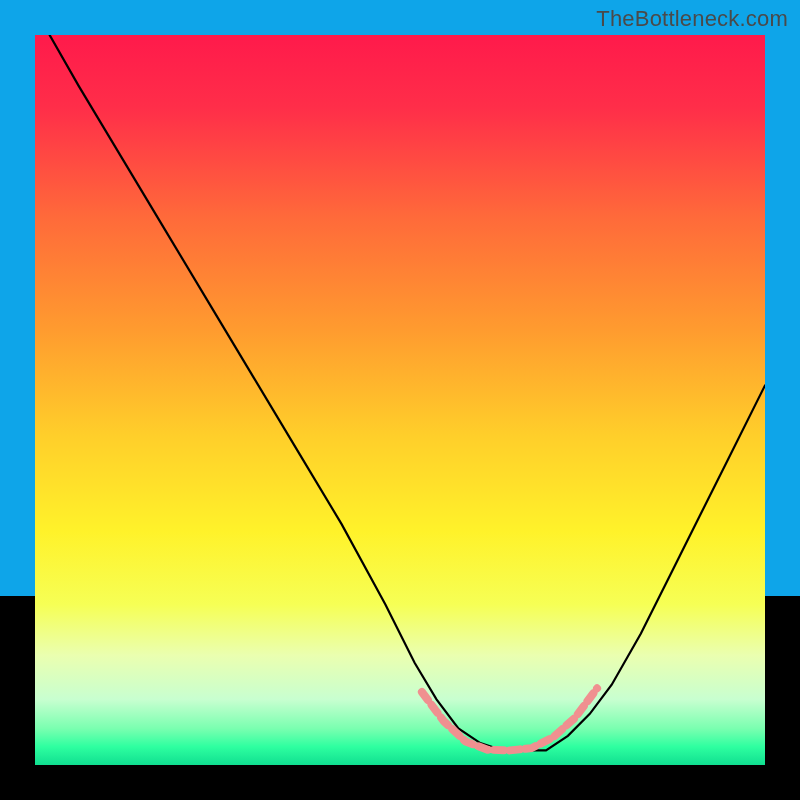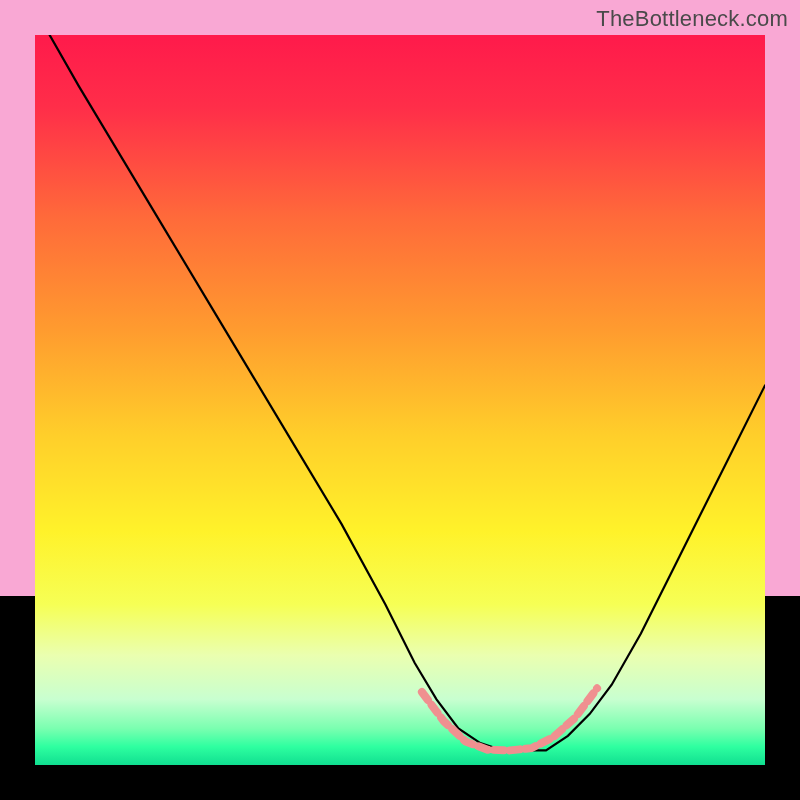--- a/index.html
+++ b/index.html
@@ -15,7 +15,7 @@
     position: relative;
     width: 800px;
     height: 596px;
-    background: #f9a8d4;
+    background: #0ea5e9;
   }
   .plot-area {
     position: absolute;

